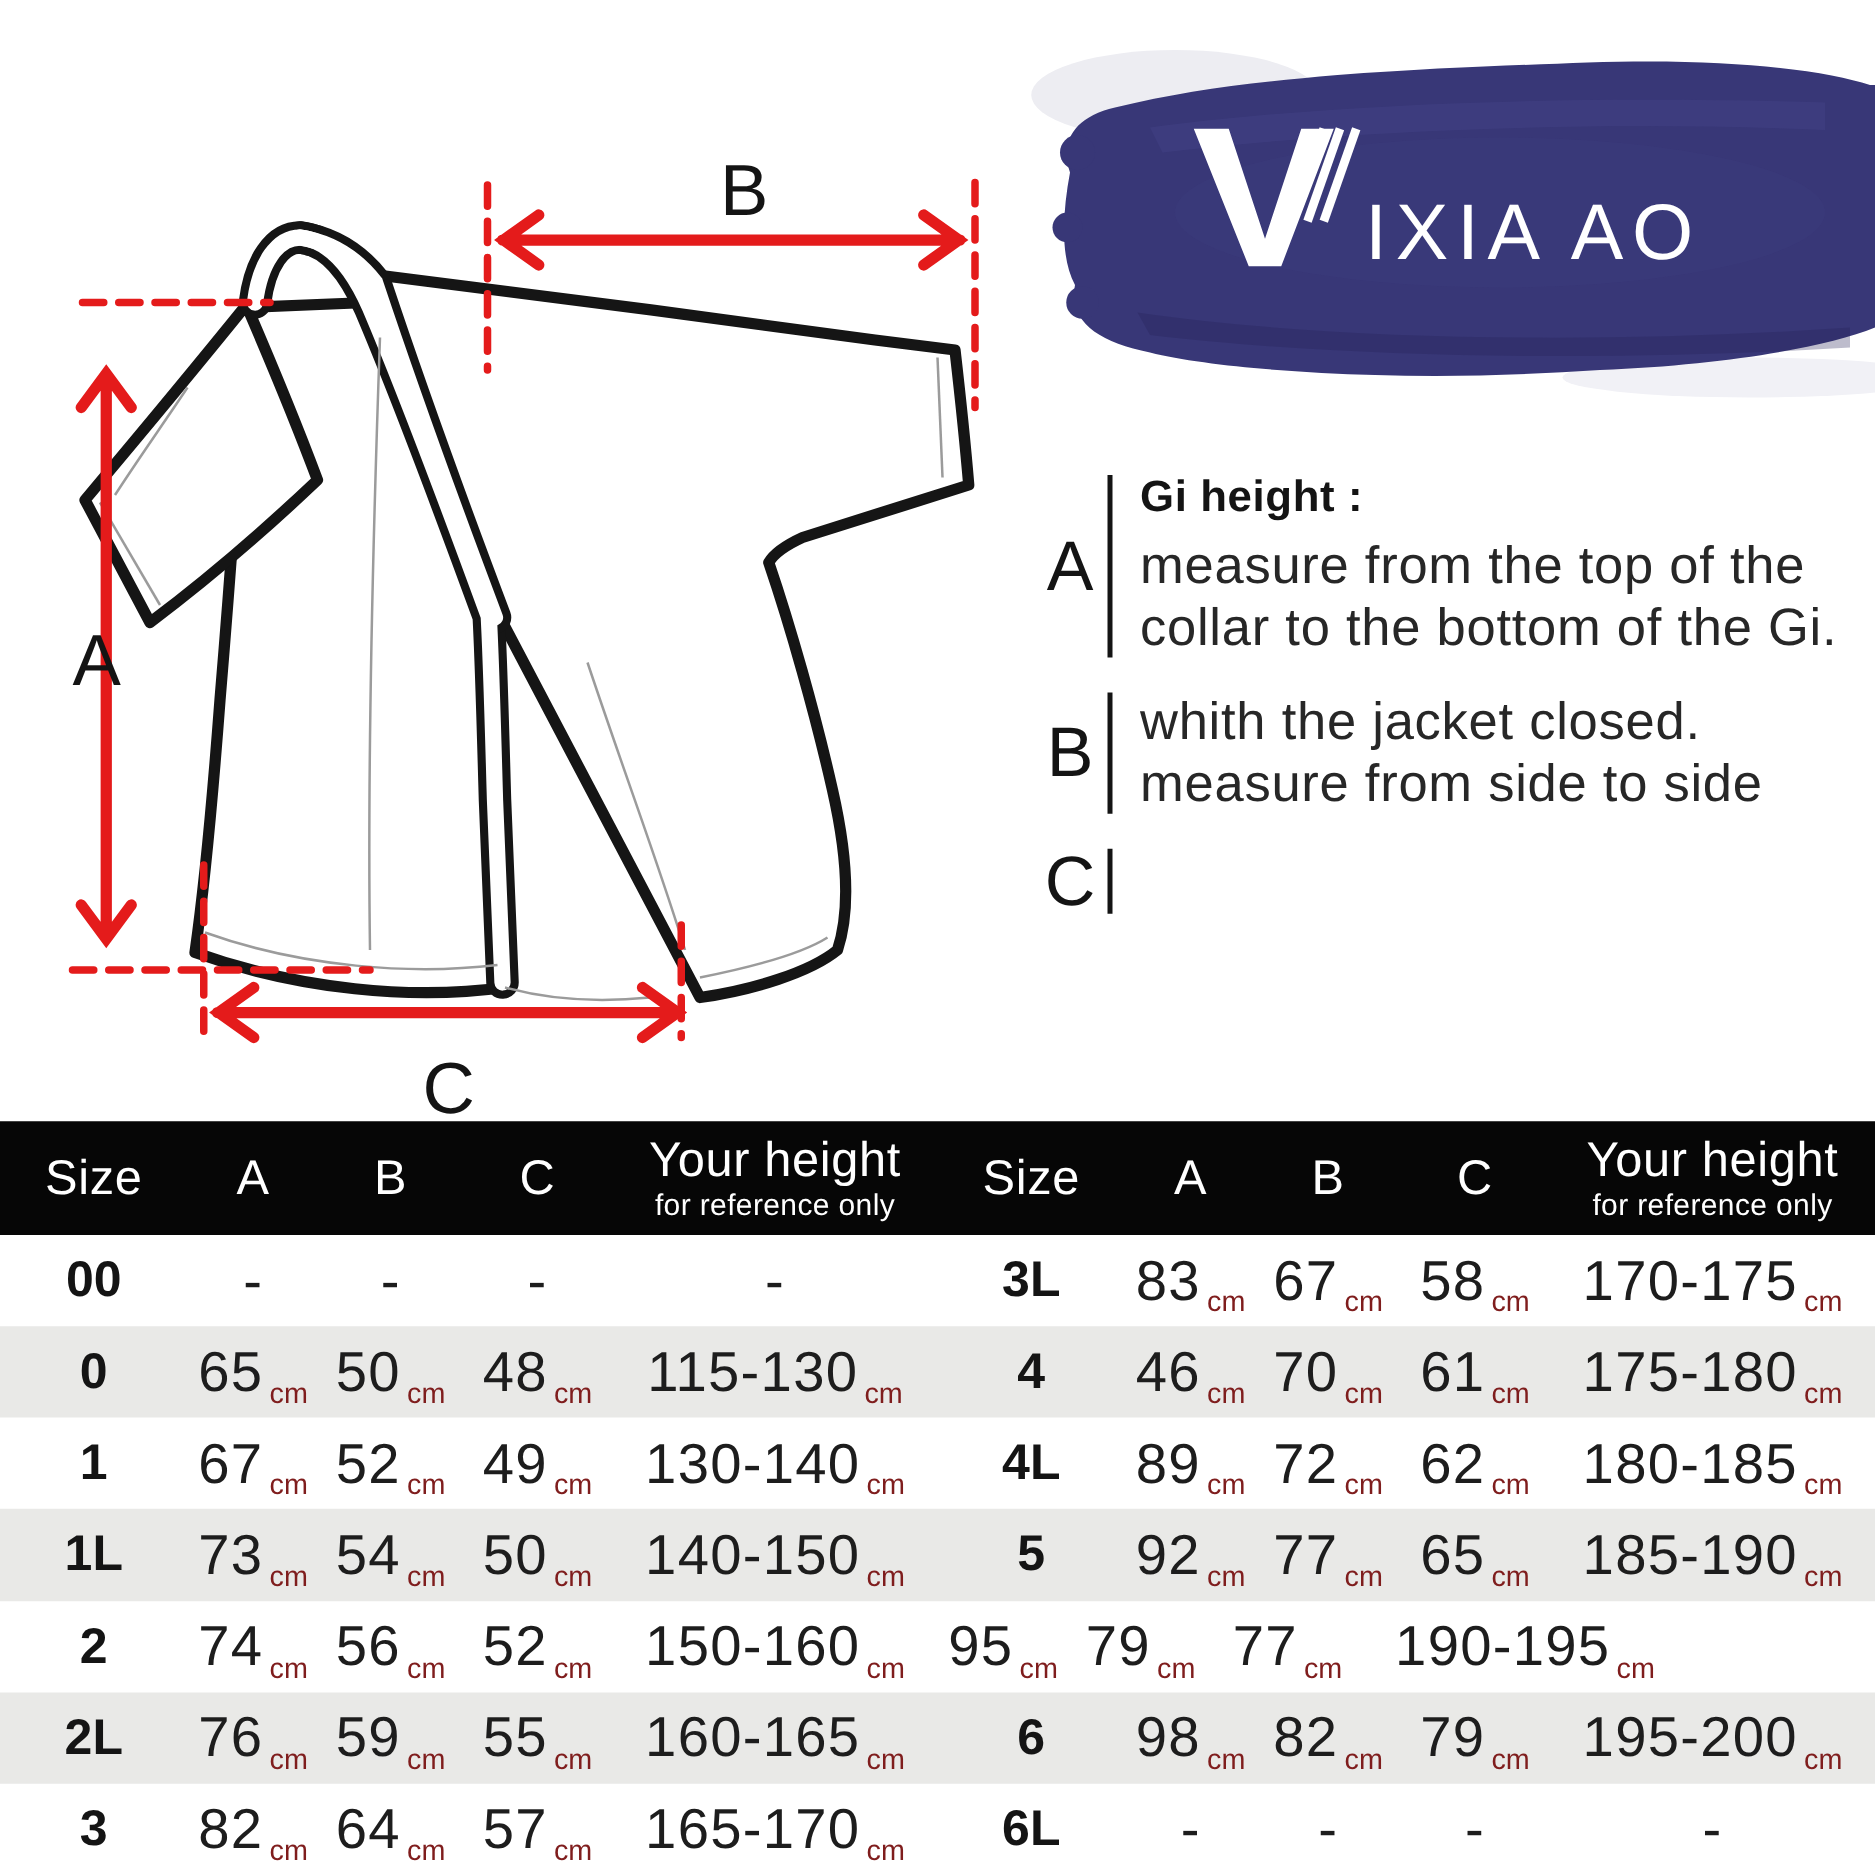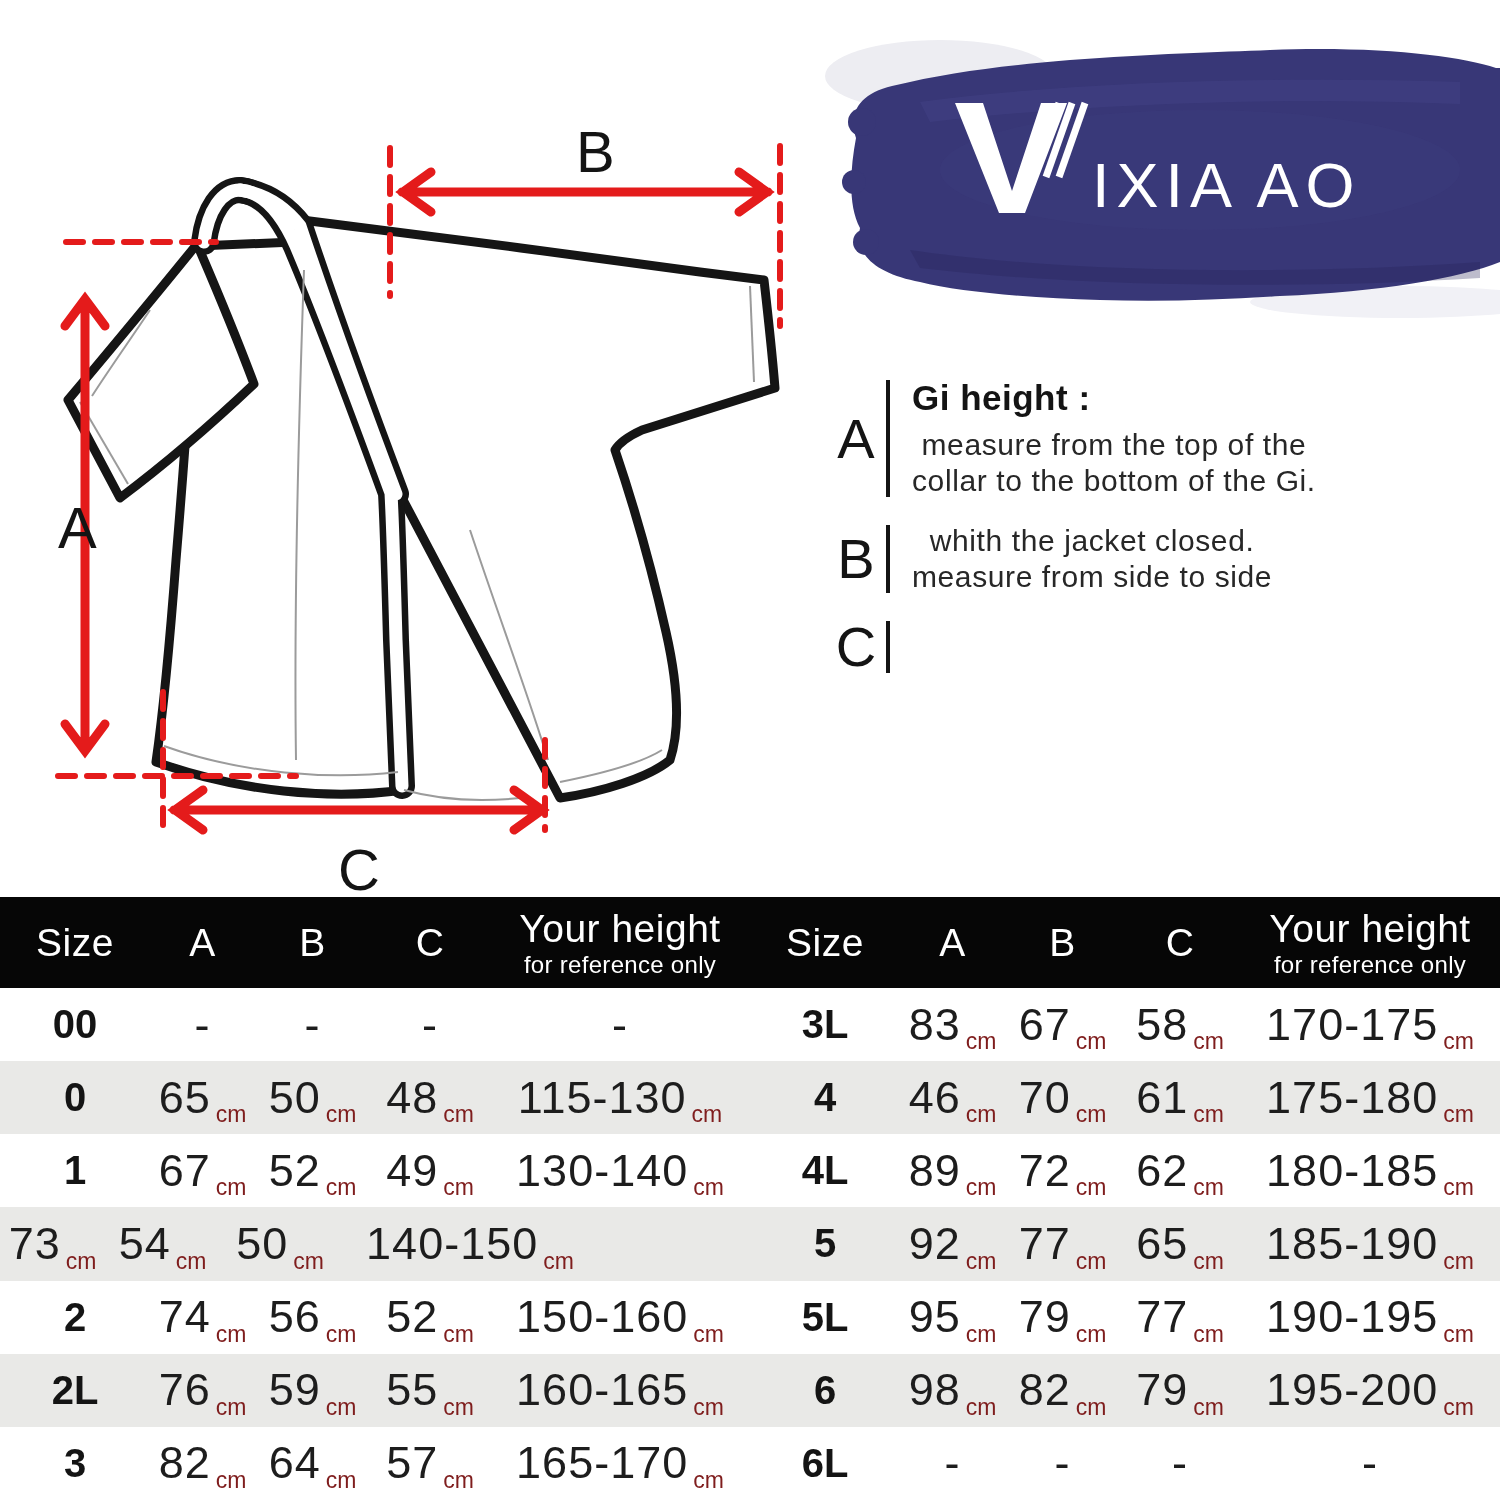--- a/index.html
+++ b/index.html
@@ -19,7 +19,7 @@
   .def-letter{flex:0 0 52px;font-size:56px;color:#141414;text-align:center;line-height:1;}
   .def-bar{flex:0 0 4px;background:#141414;align-self:stretch;margin:2px 22px 2px 4px;}
   .def-title{font-size:35px;font-weight:700;color:#141414;letter-spacing:.5px;margin-bottom:9px;}
-  .def-line{font-size:30px;color:#272727;line-height:1.2;letter-spacing:.6px;text-align:center;}
+  .def-line{font-size:42px;color:#272727;line-height:1.2;letter-spacing:.6px;}
   
   .size-table{position:absolute;left:0;top:897px;width:1500px;height:603px;display:flex;flex-direction:column;}
   .thead{flex:0 0 91px;background:#060606;color:#fff;display:flex;align-items:center;}

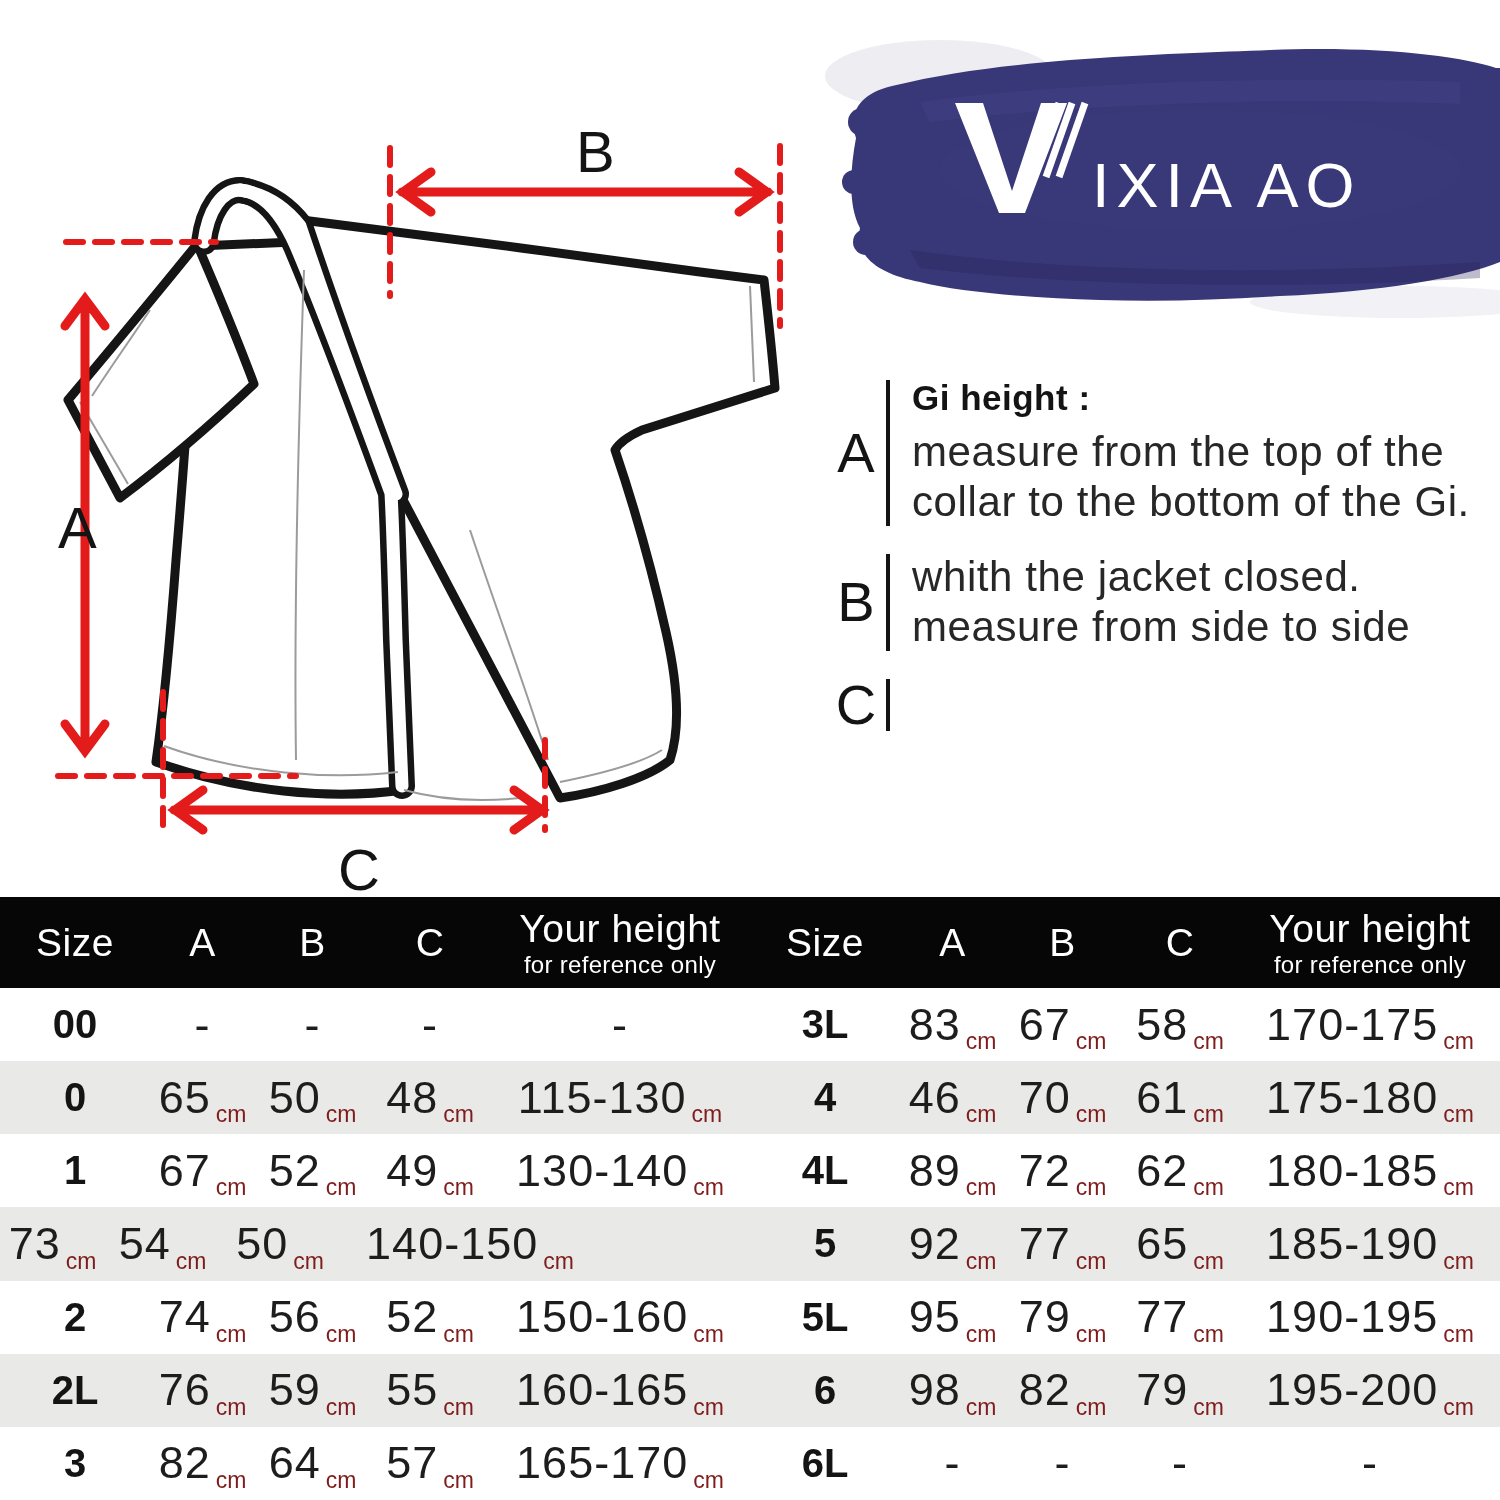--- a/index.html
+++ b/index.html
@@ -318,6 +318,9 @@
       </div>
       <div class="trow alt">
         <div class="tgroup">
+          <div class="cell c-size">
+            <span class="size-val">1L</span>
+          </div>
           <div class="cell c-a">
             <span class="num">73</span>
             <span class="unit">cm</span>

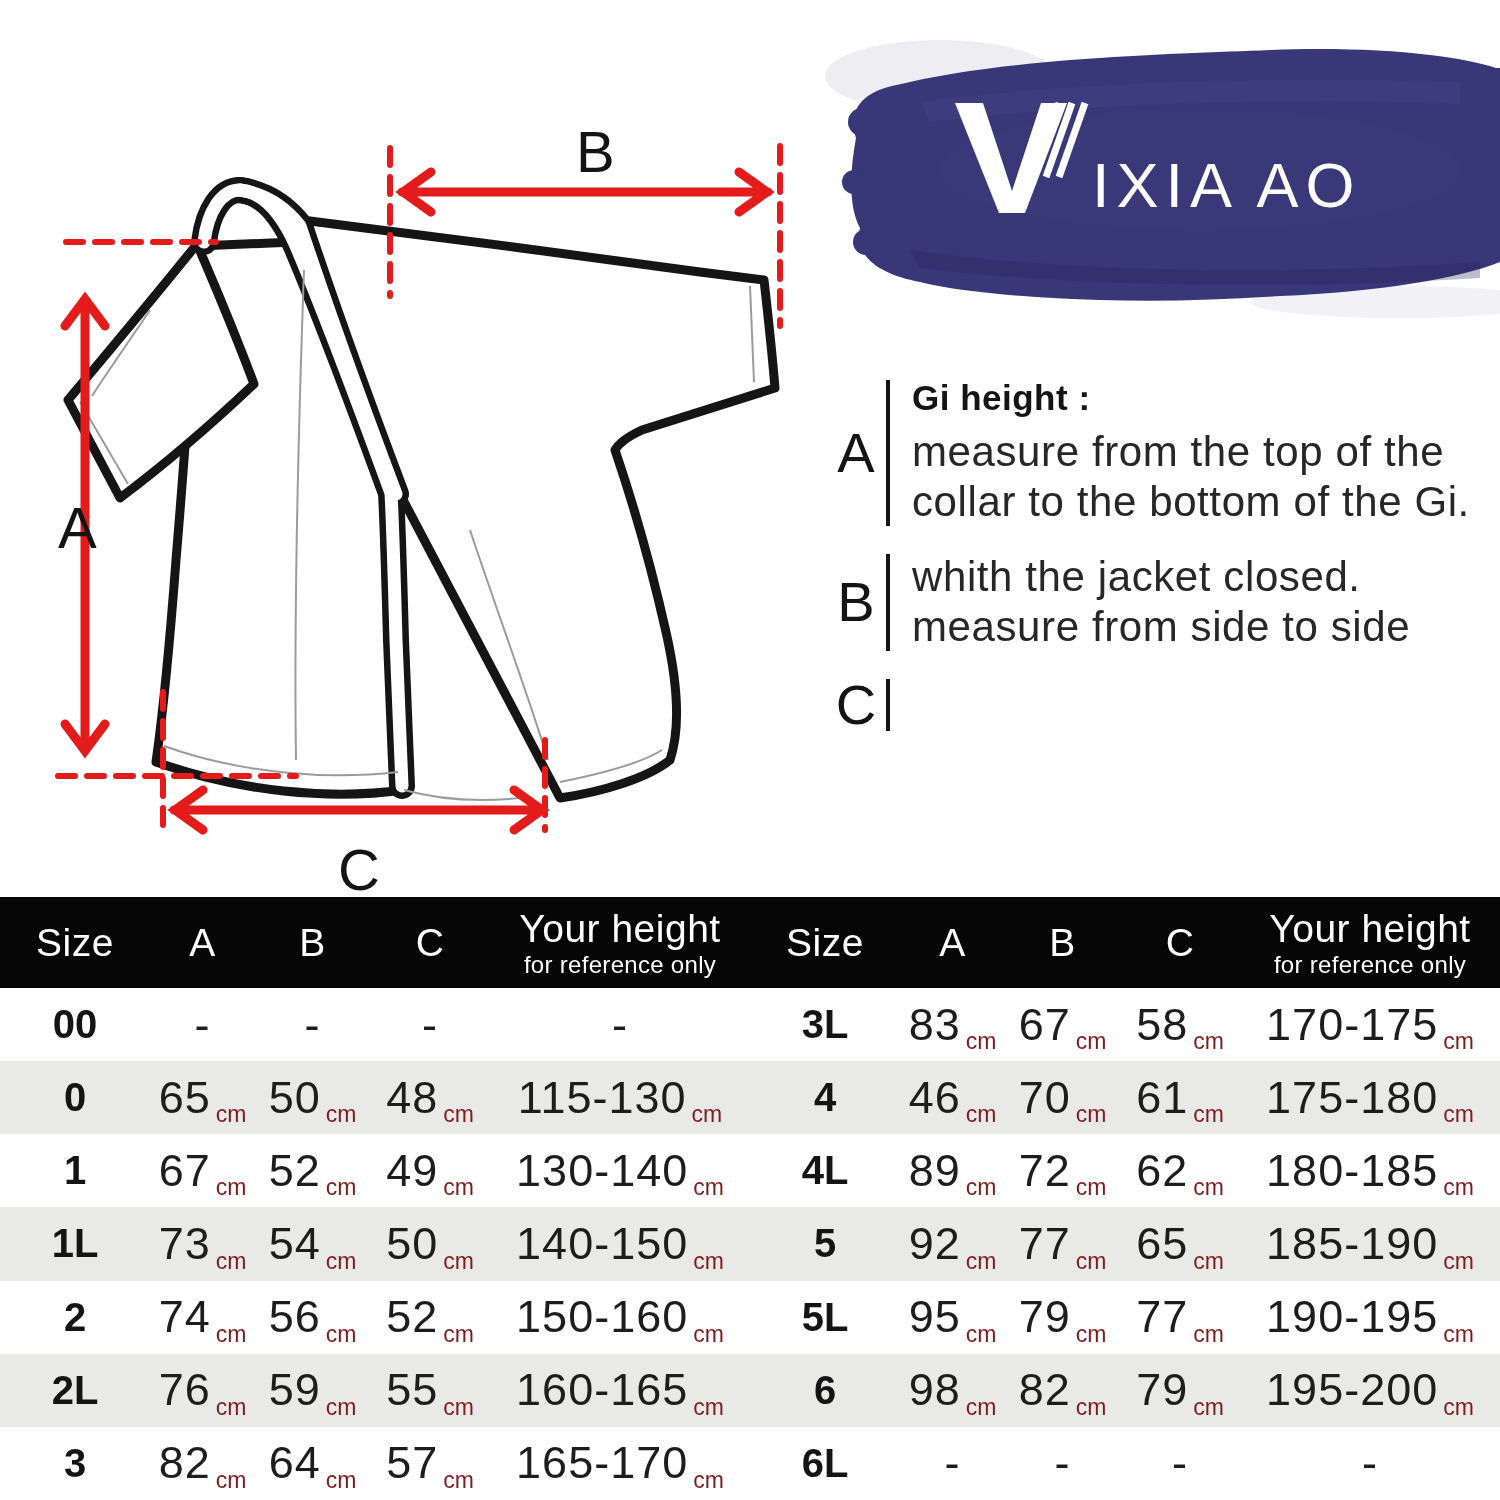--- a/index.html
+++ b/index.html
@@ -383,9 +383,6 @@
           </div>
         </div>
         <div class="tgroup">
-          <div class="cell c-size">
-            <span class="size-val">5L</span>
-          </div>
           <div class="cell c-a">
             <span class="num">95</span>
             <span class="unit">cm</span>

